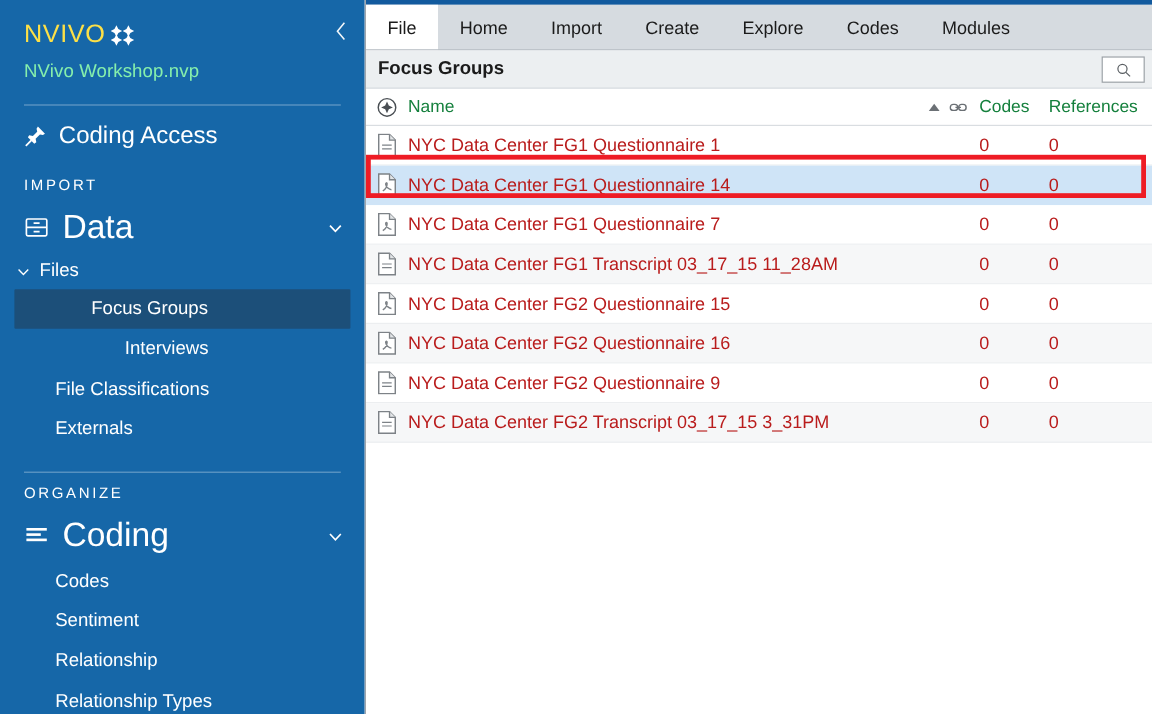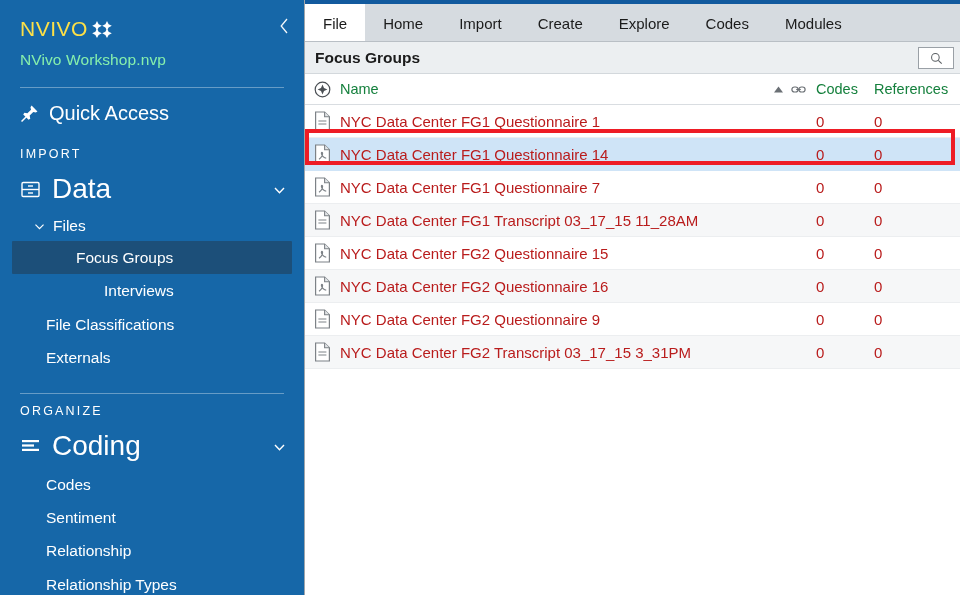--- a/index.html
+++ b/index.html
@@ -183,7 +183,7 @@
         <path d="M12.2 1.6 L18.4 7.8 L16.6 9.0 L14.0 8.4 L10.2 12.2 L10.8 15.4 L9.0 16.6 L3.4 11.0 L4.6 9.2 L7.8 9.8 L11.6 6.0 L11.0 3.4 Z" fill="#ffffff"></path>
         <path d="M6.6 13.4 L1.6 18.4" stroke="#ffffff" stroke-width="1.6" fill="none"></path>
       </svg>
-      <span>Quick Access</span>
+      <span>Coding Access</span>
     </div>
 
     <div class="sec-label">IMPORT</div>

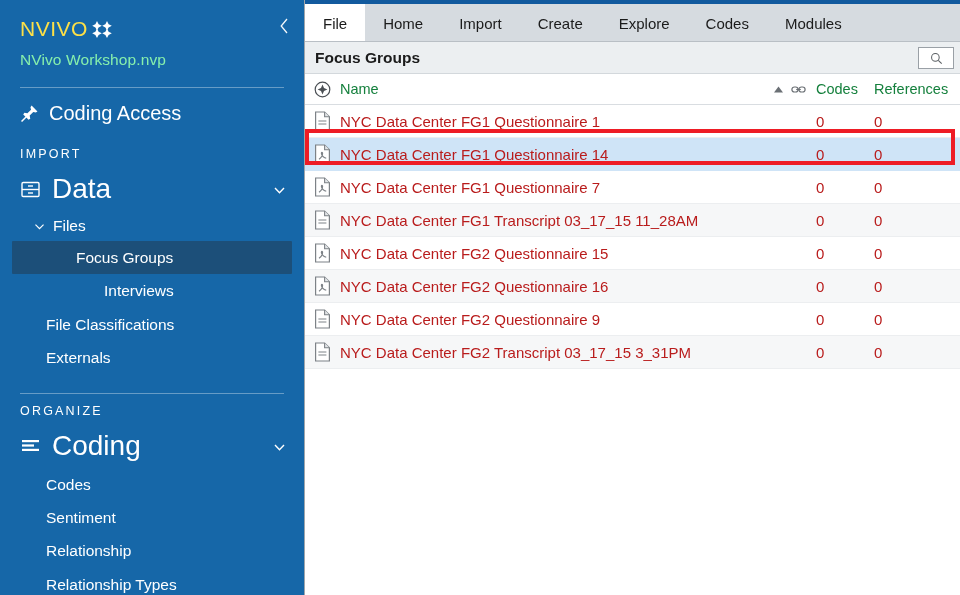--- a/index.html
+++ b/index.html
@@ -62,7 +62,7 @@
   }
   .sub-row {
     display: flex; align-items: center; gap: 8px;
-    font-size: 15.5px; padding: 6px 20px 6px 34px;
+    font-size: 15.5px; padding: 6px 20px 6px 14px;
     cursor: pointer;
   }
   .sub-chev { width: 11px; height: 11px; display:block; }

